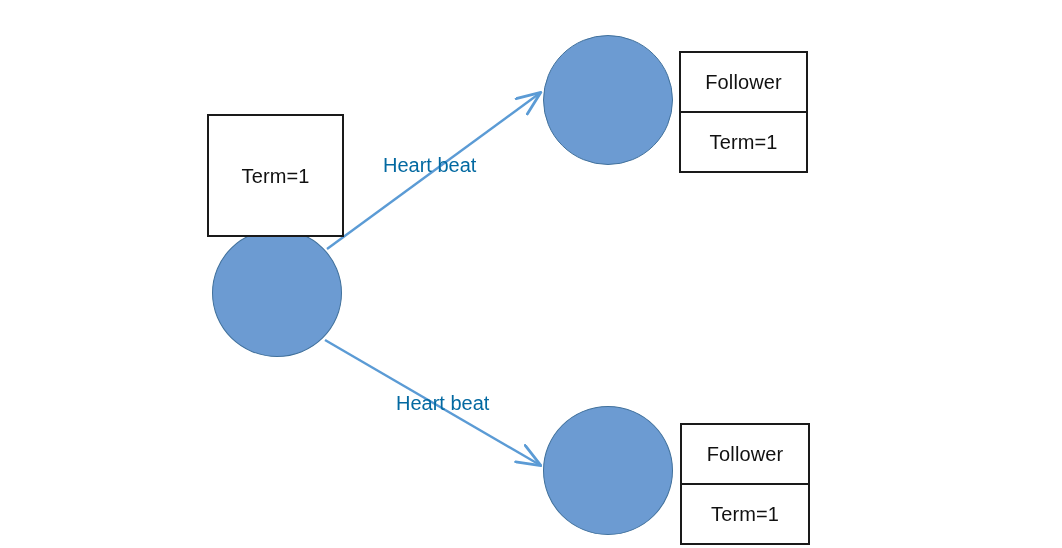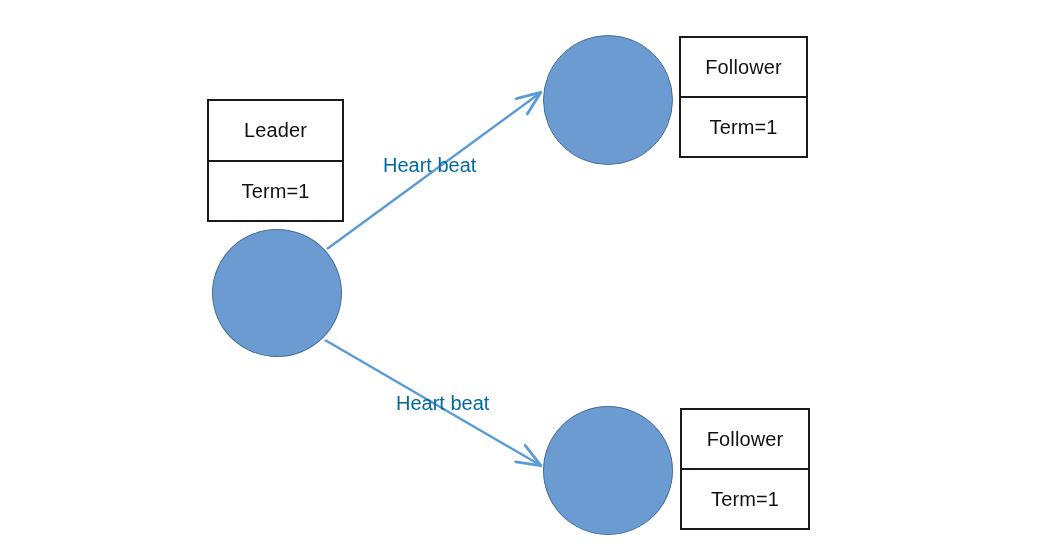--- a/index.html
+++ b/index.html
@@ -39,6 +39,7 @@
     background: #ffffff;
     display: flex;
     flex-direction: column;
+    margin-top: 15px;
   }
   .info-row {
     flex: 1 1 50%;

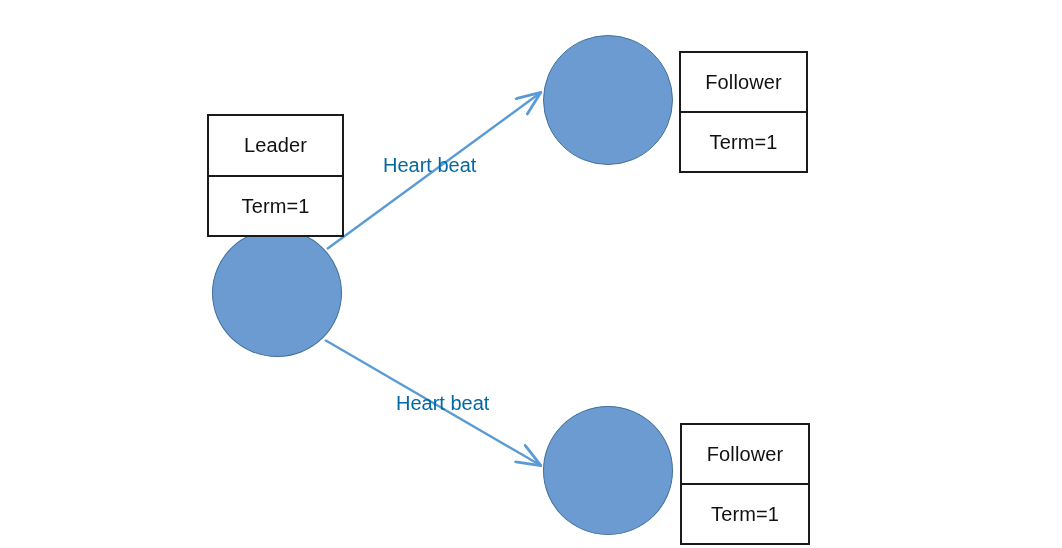--- a/index.html
+++ b/index.html
@@ -87,7 +87,6 @@
   <div class="node-circle" style="left:543px; top:406px; width:130px; height:129px;"></div>
 
   <div class="info-box" style="left:207px; top:99px; width:137px; height:123px;">
-    <div class="info-row top">Leader</div>
     <div class="info-row">Term=1</div>
   </div>
 

